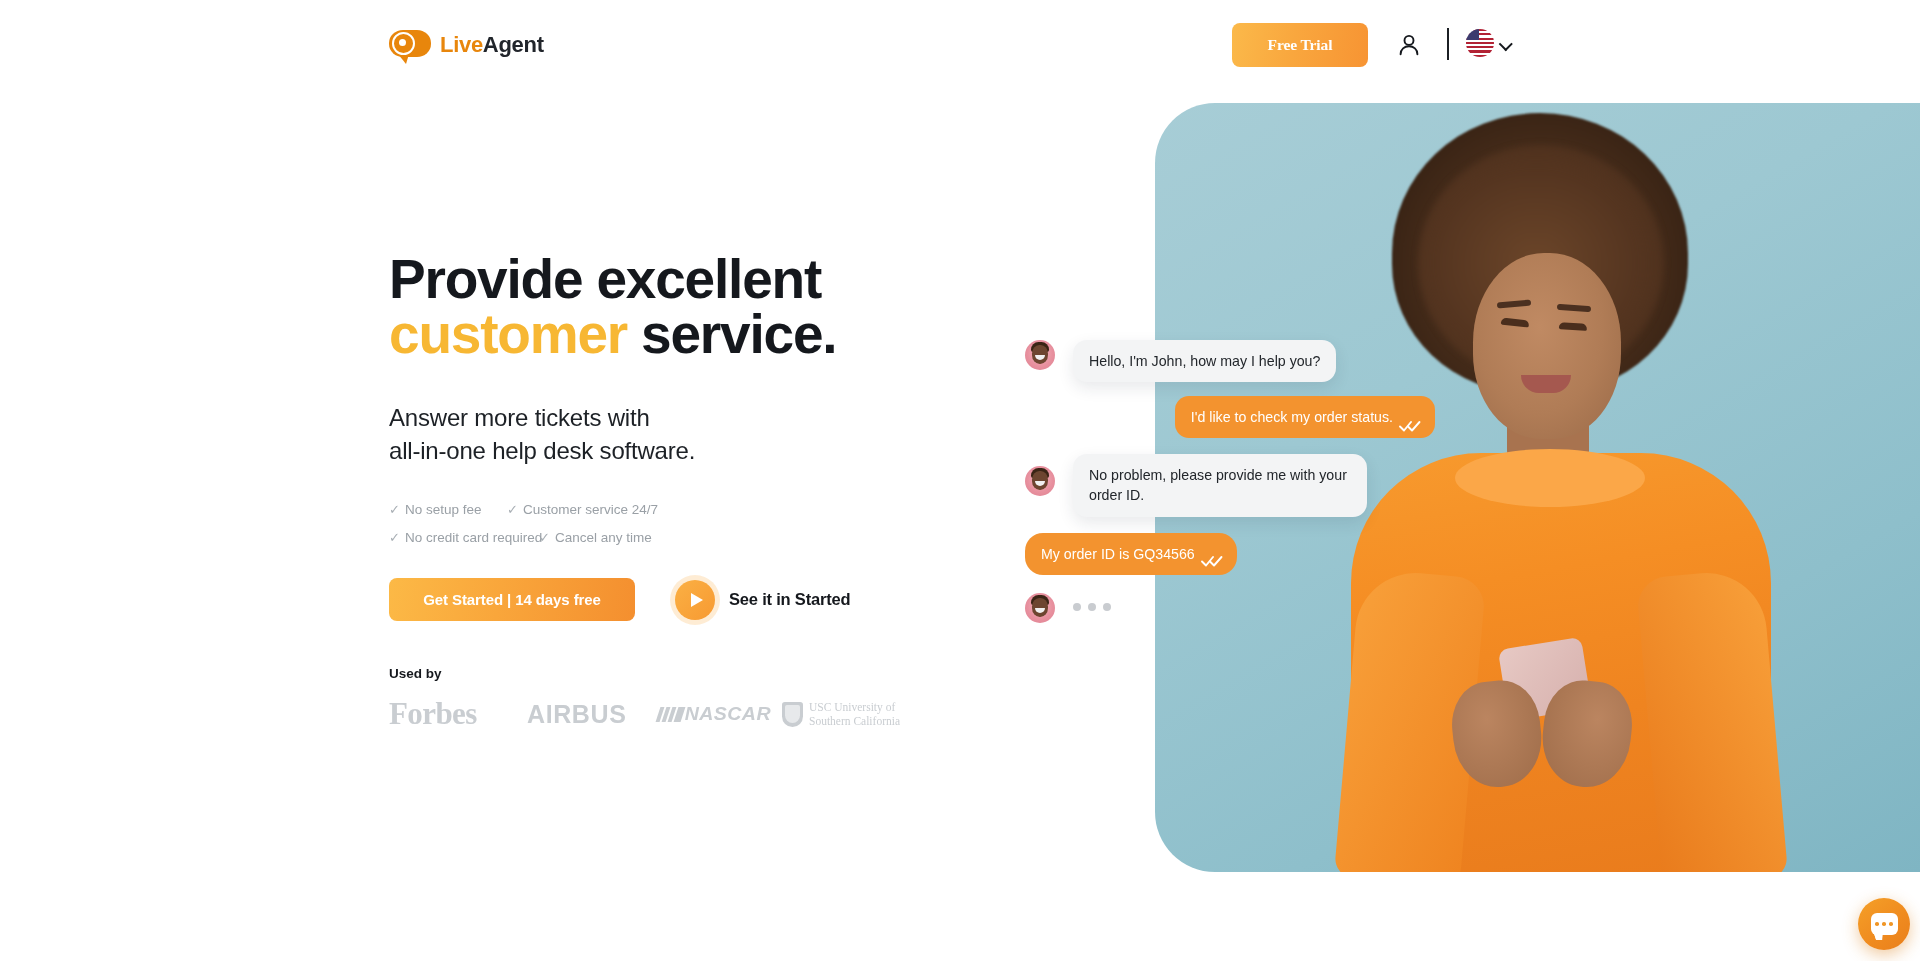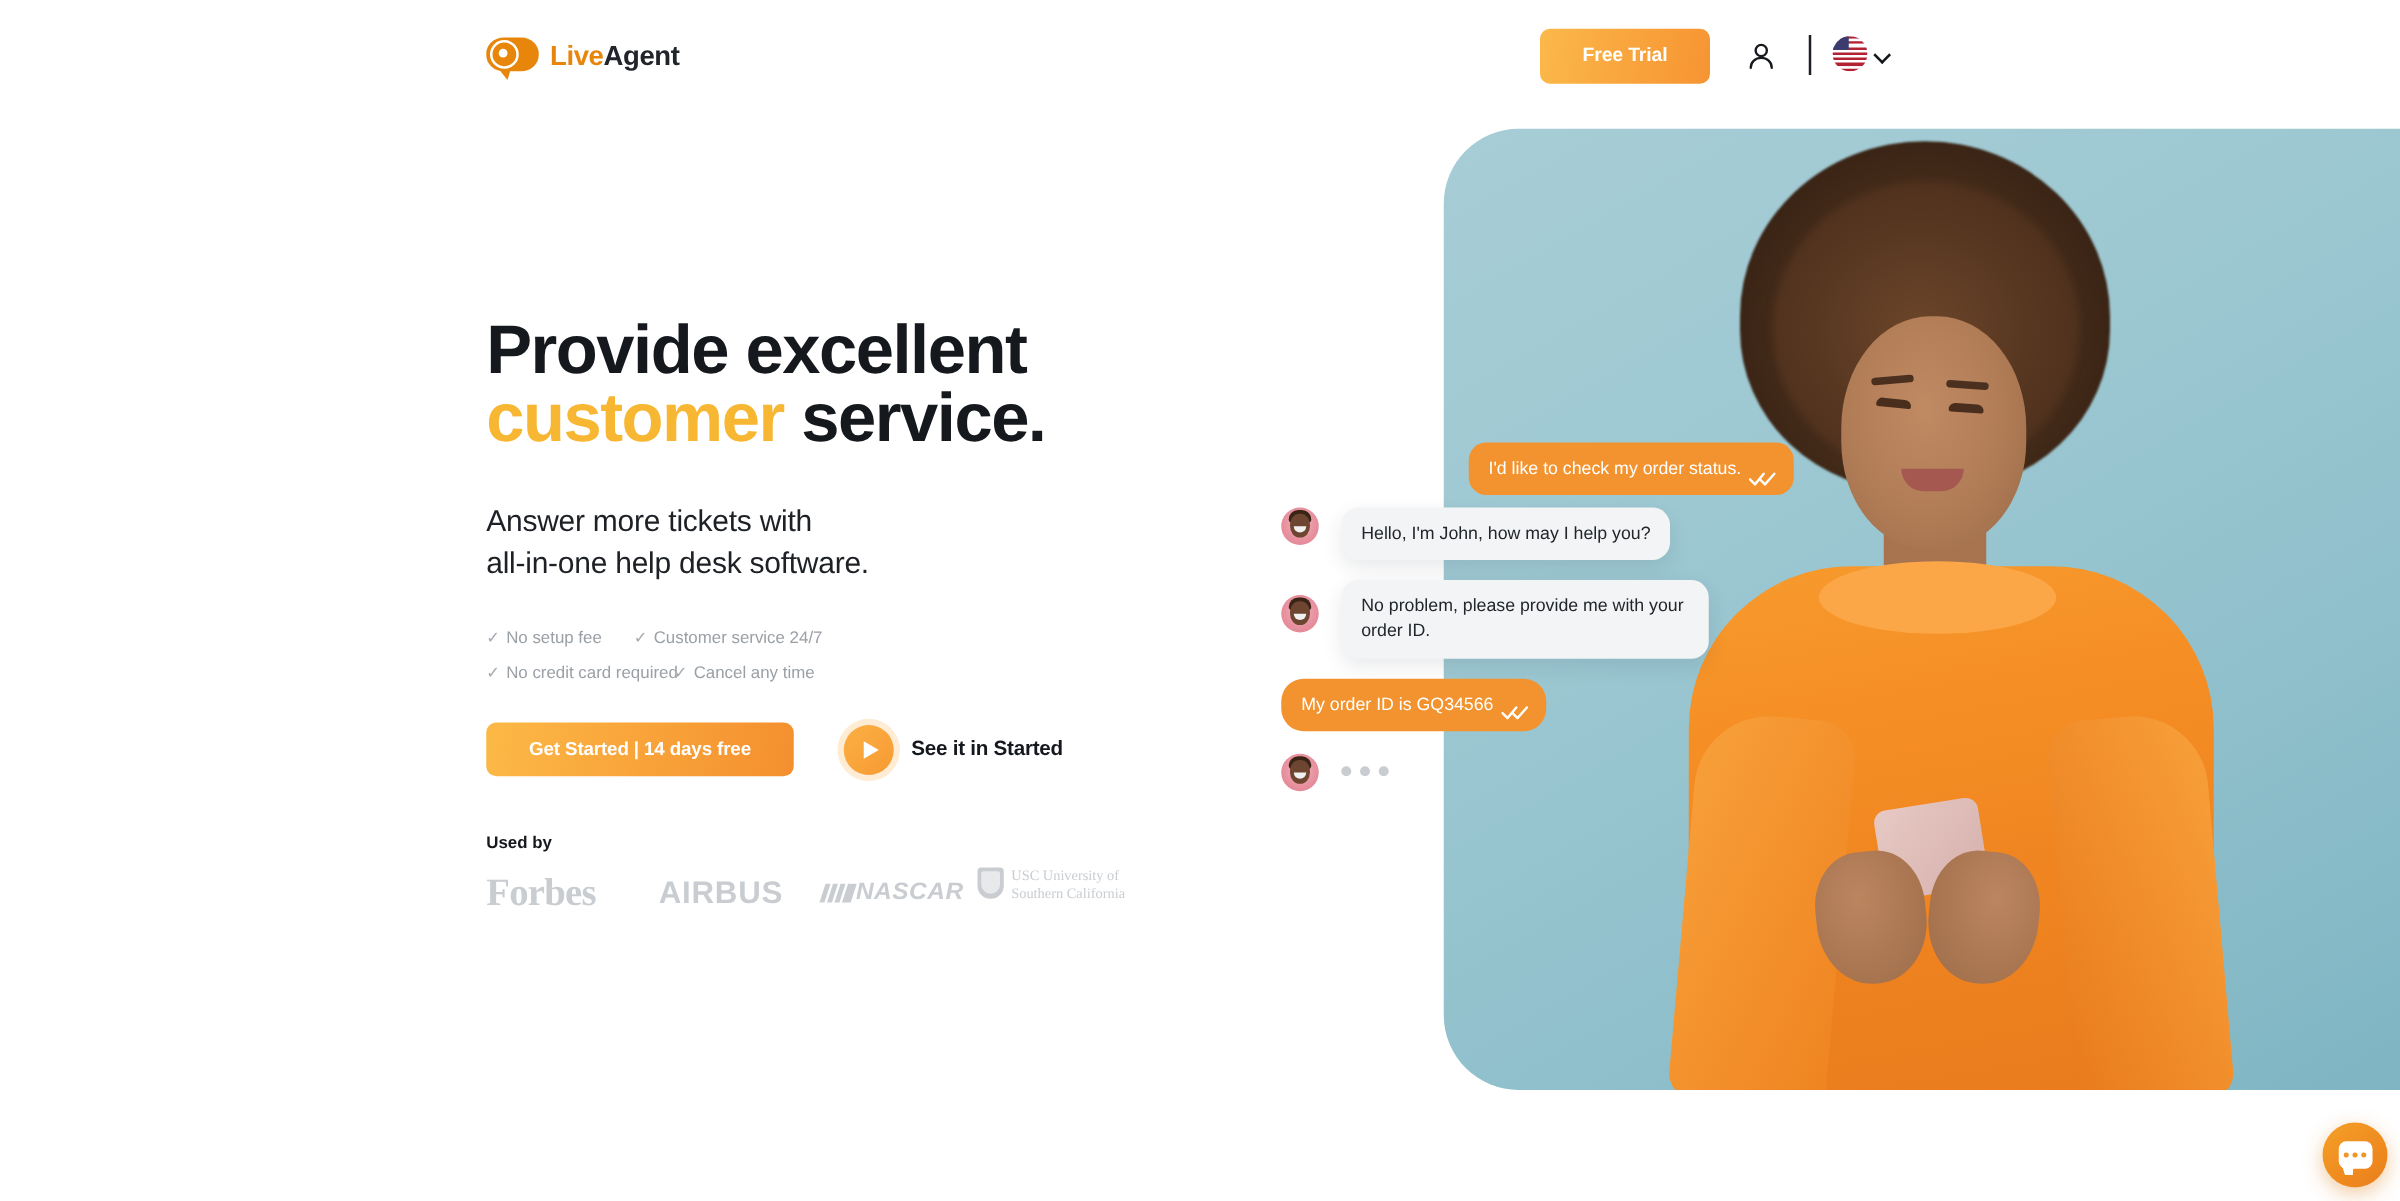--- a/index.html
+++ b/index.html
@@ -79,7 +79,7 @@
     border: none; border-radius: 8px;
     background: linear-gradient(100deg, #fbb94a 0%, #f9a73e 45%, #f79433 100%);
     color: #ffffff; font-size: 15.5px; font-weight: 700;
-    font-family: Liberation Sans, sans-serif;
+    font-family: Liberation Serif, serif;
     cursor: pointer;
     letter-spacing: -0.1px;
   }

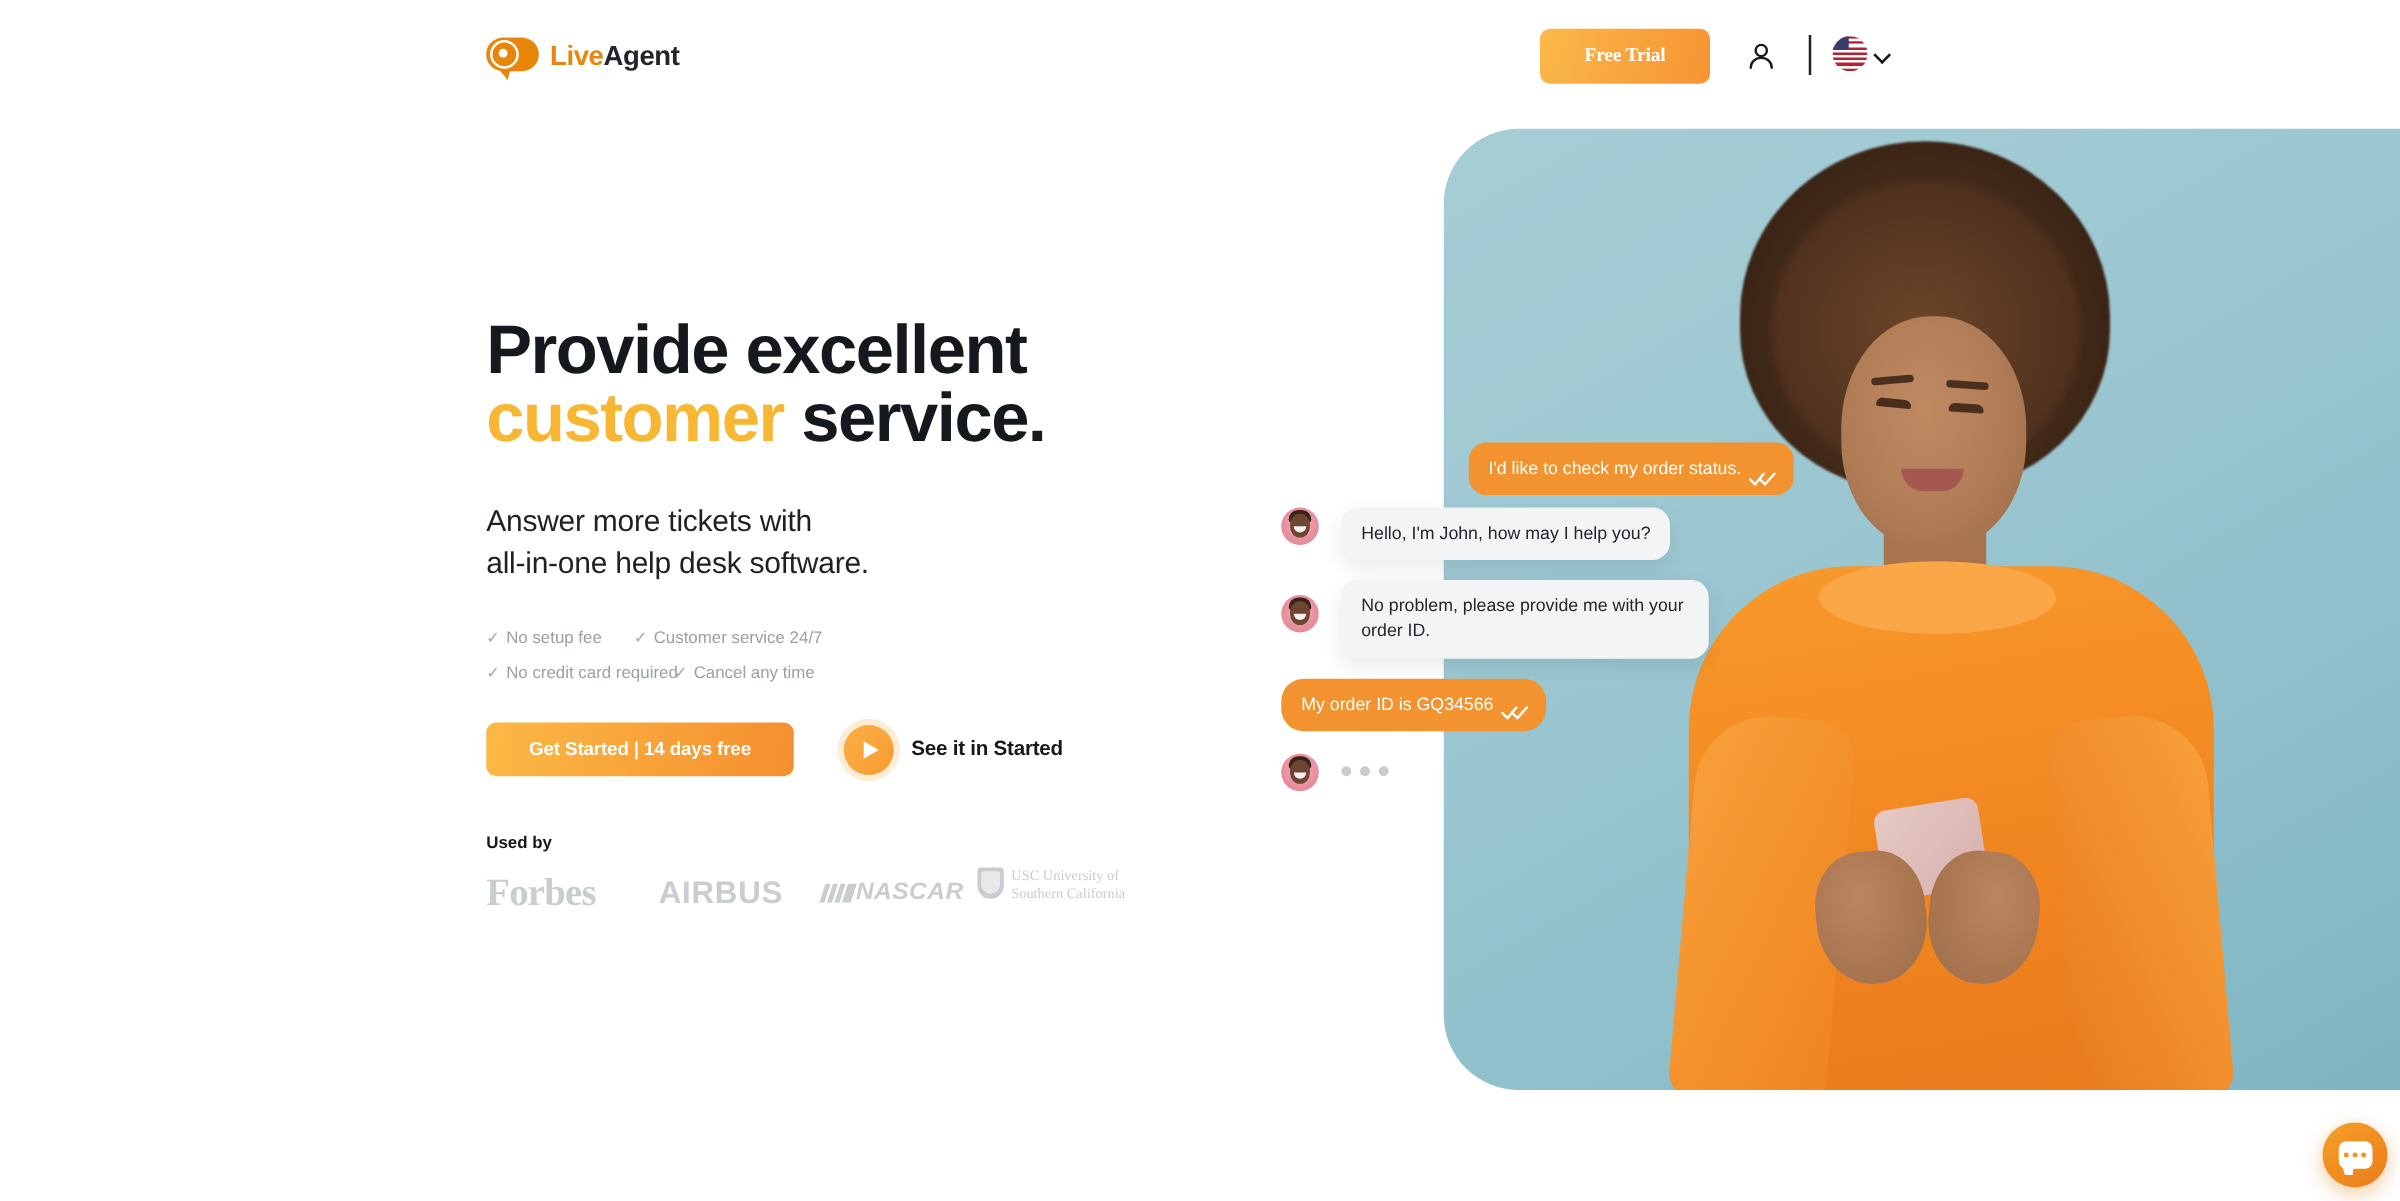--- a/index.html
+++ b/index.html
@@ -545,6 +545,14 @@
 
   <div class="chat">
 
+    <div class="chat-line">
+      <div class="avatar">
+        <div class="avatar-hair"></div>
+          <div class="avatar-face"></div>
+      </div>
+      <div class="bub bub-agent">Hello, I'm John, how may I help you?</div>
+    </div>
+
     <div class="chat-line row-user" style="justify-content:flex-end; padding-right:10px; margin-top:14px;">
       <div class="bub bub-user">
         <span>I'd like to check my order status.</span>
@@ -557,14 +565,6 @@
       </div>
     </div>
 
-    <div class="chat-line">
-      <div class="avatar">
-        <div class="avatar-hair"></div>
-          <div class="avatar-face"></div>
-      </div>
-      <div class="bub bub-agent">Hello, I'm John, how may I help you?</div>
-    </div>
-
     <div class="chat-line" style="margin-top:16px;">
       <div class="avatar" style="top:12px;">
         <div class="avatar-hair"></div>

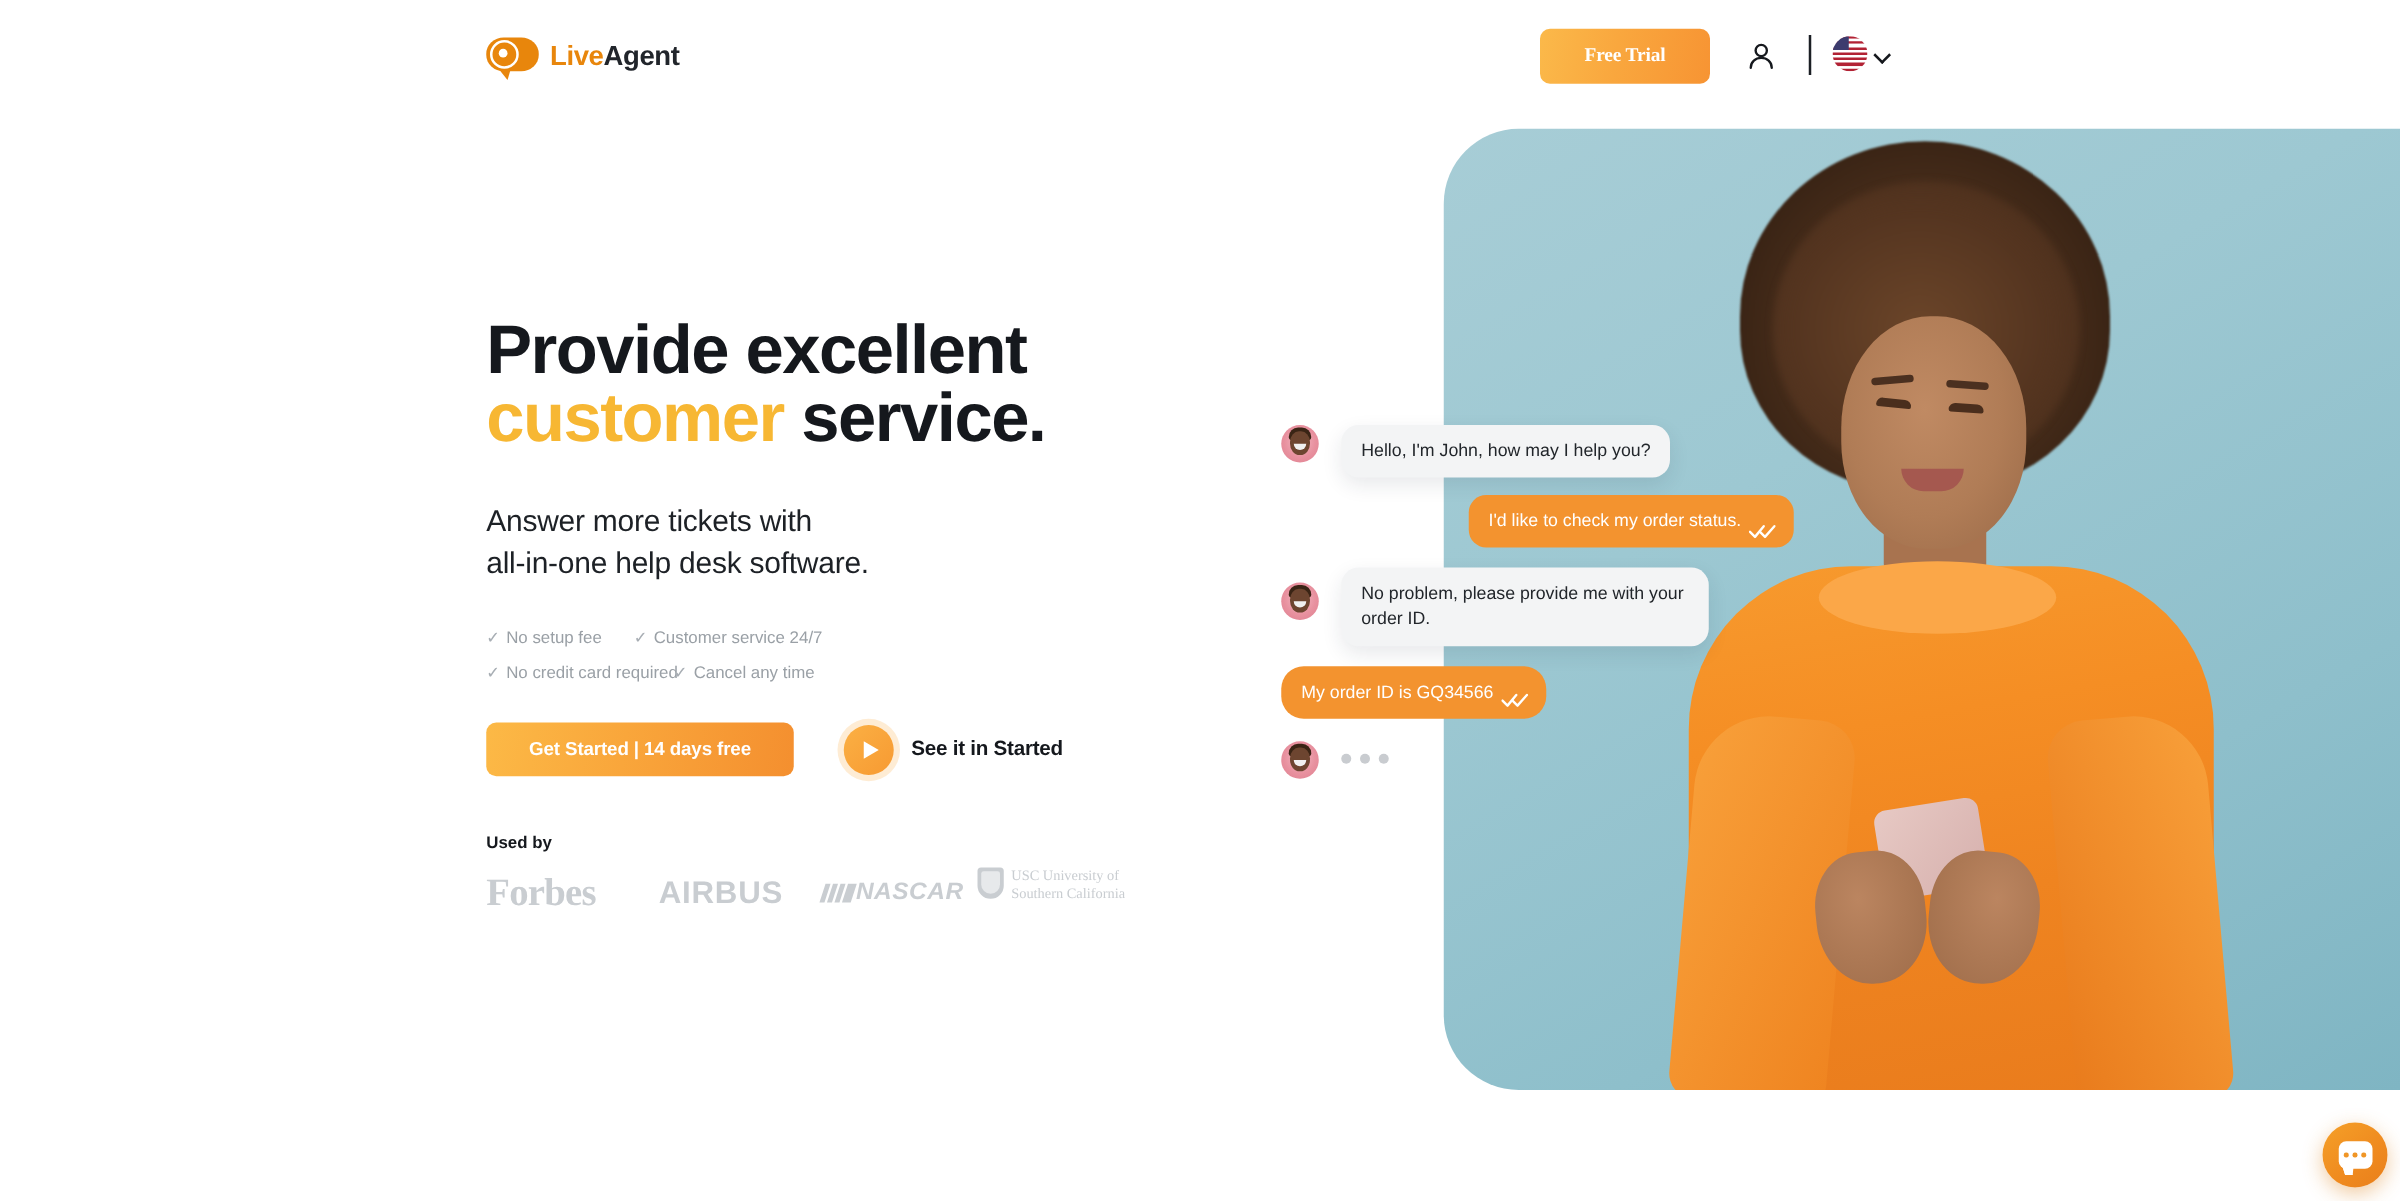--- a/index.html
+++ b/index.html
@@ -311,7 +311,7 @@
     font-size: 19px; font-weight: 700; font-style: italic;
     letter-spacing: 0.4px; transform: scaleX(1.03);
   }
-  .brand-usc { display: flex; align-items: flex-start; gap: 6px; }
+  .brand-usc { display: flex; align-items: center; gap: 6px; }
   .usc-shield {
     width: 21px; height: 25px;
     background: #c9cdd1;

